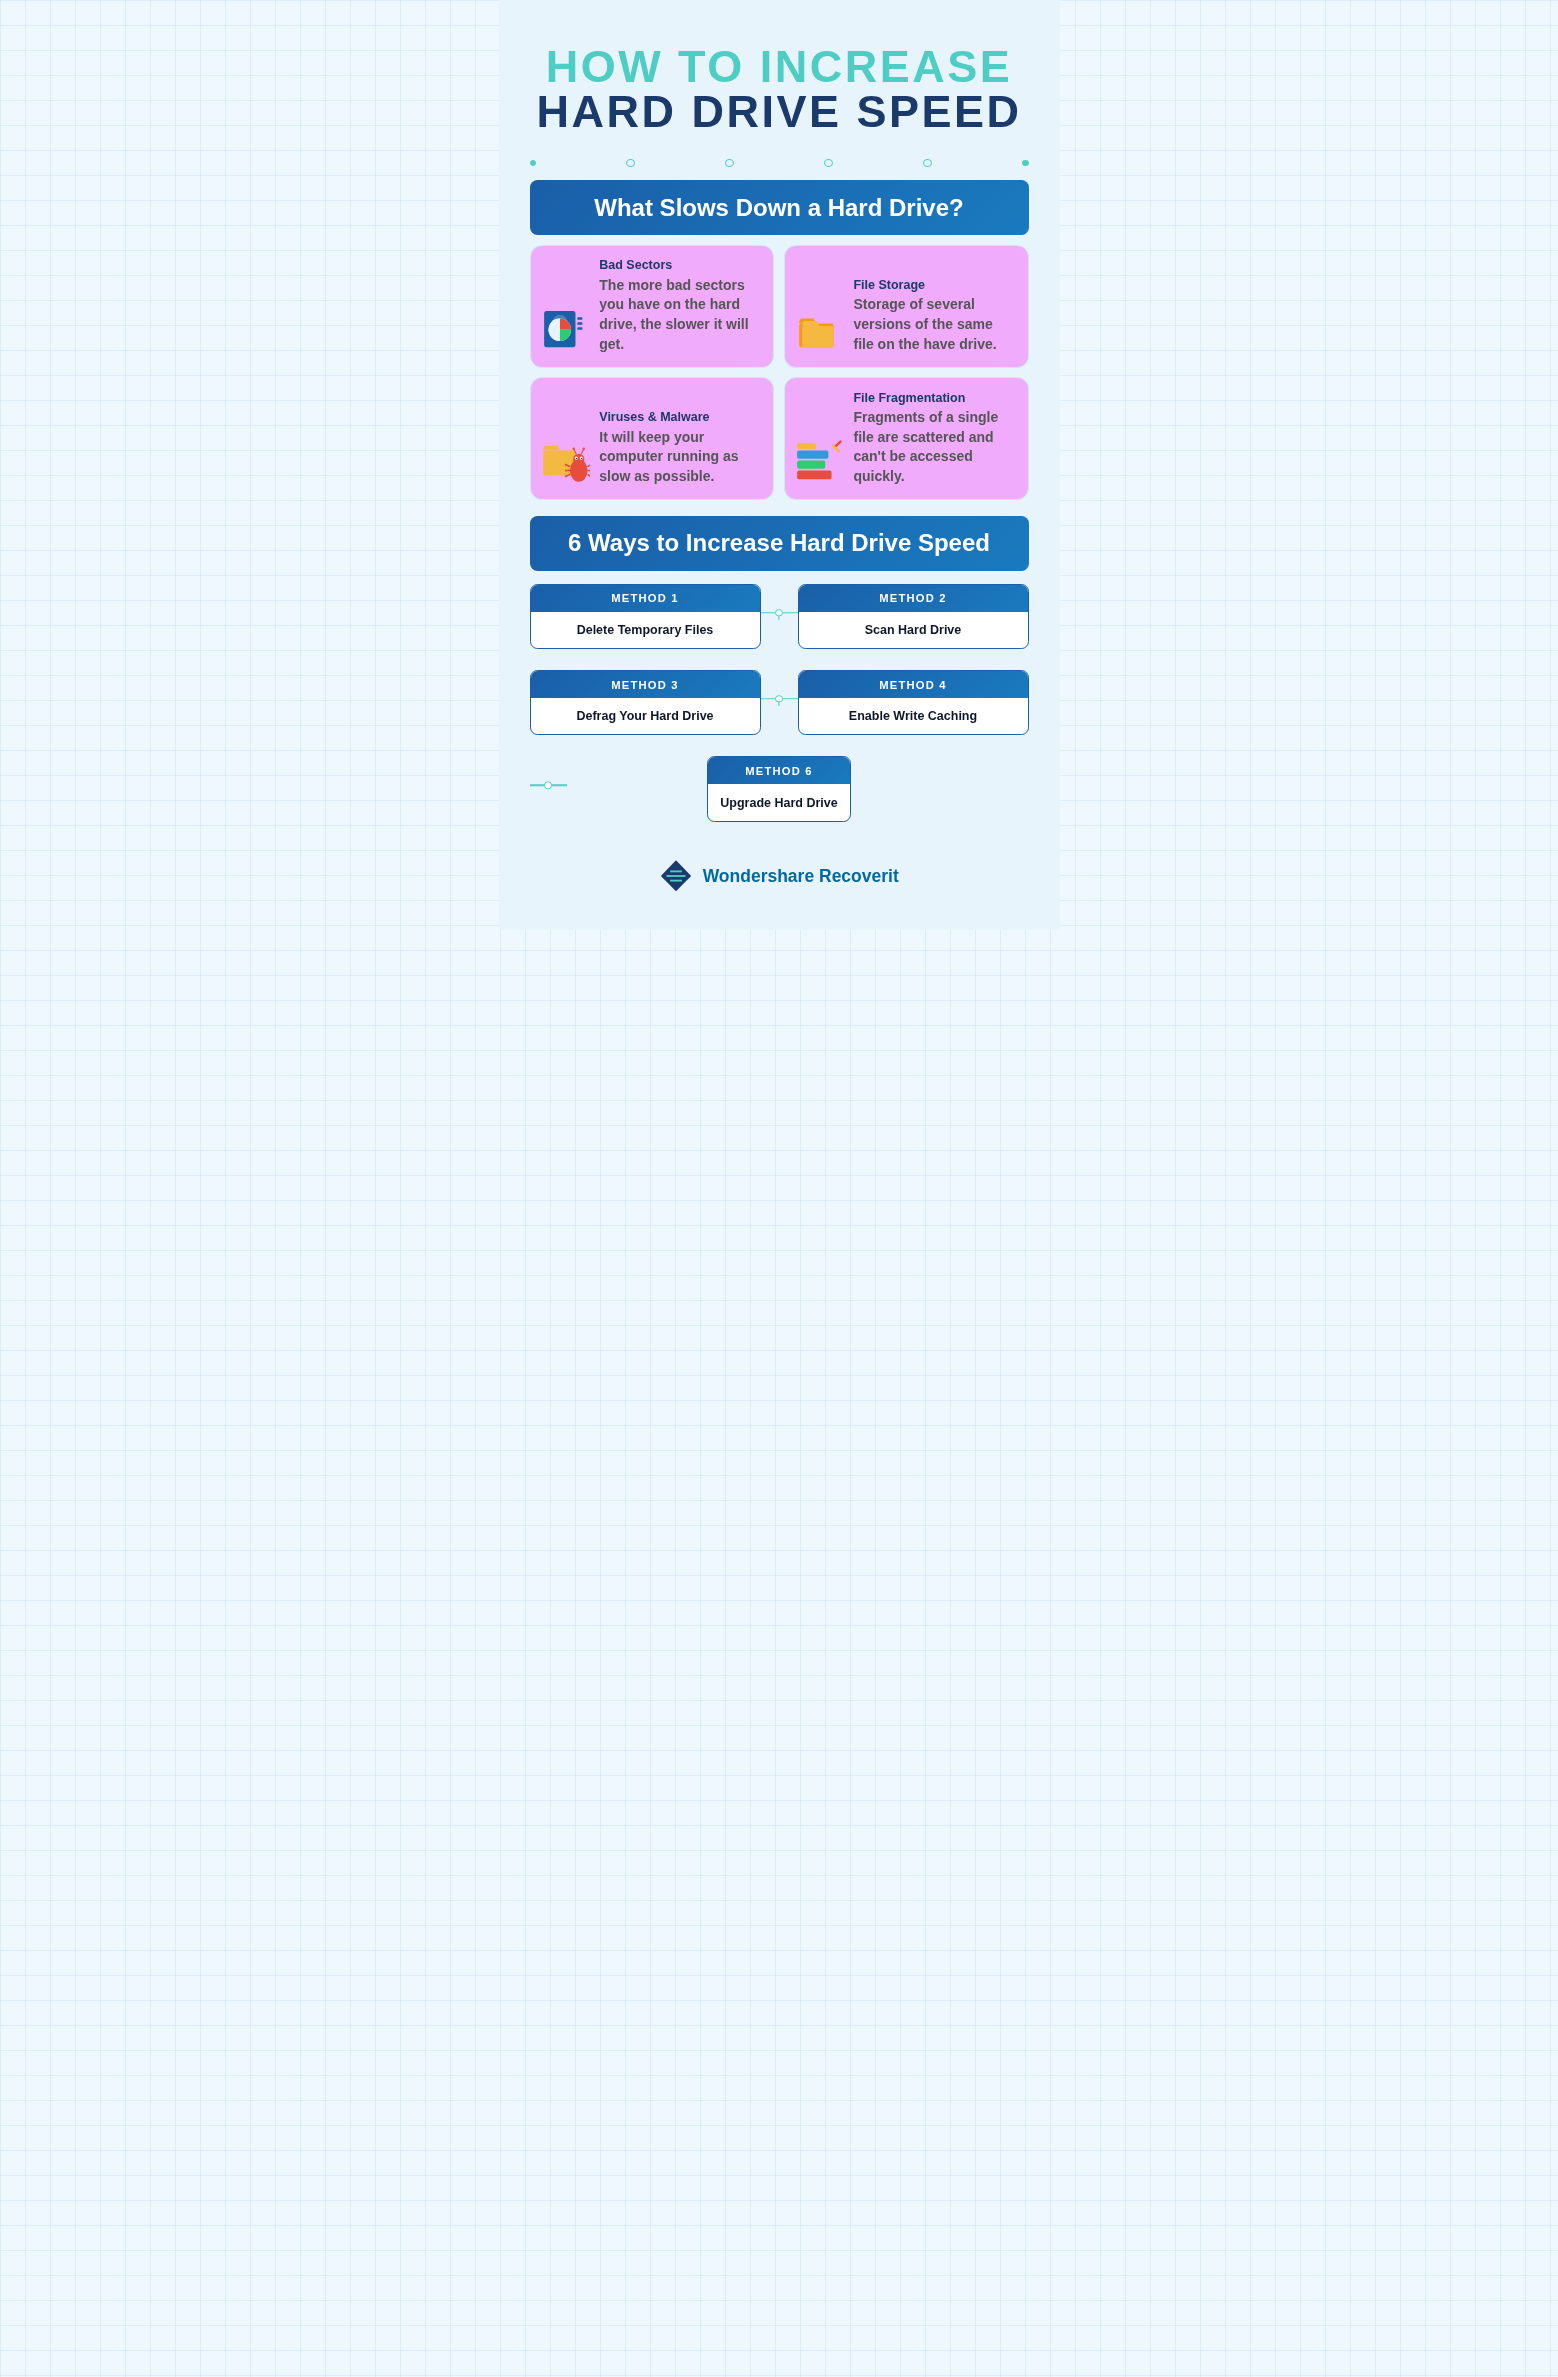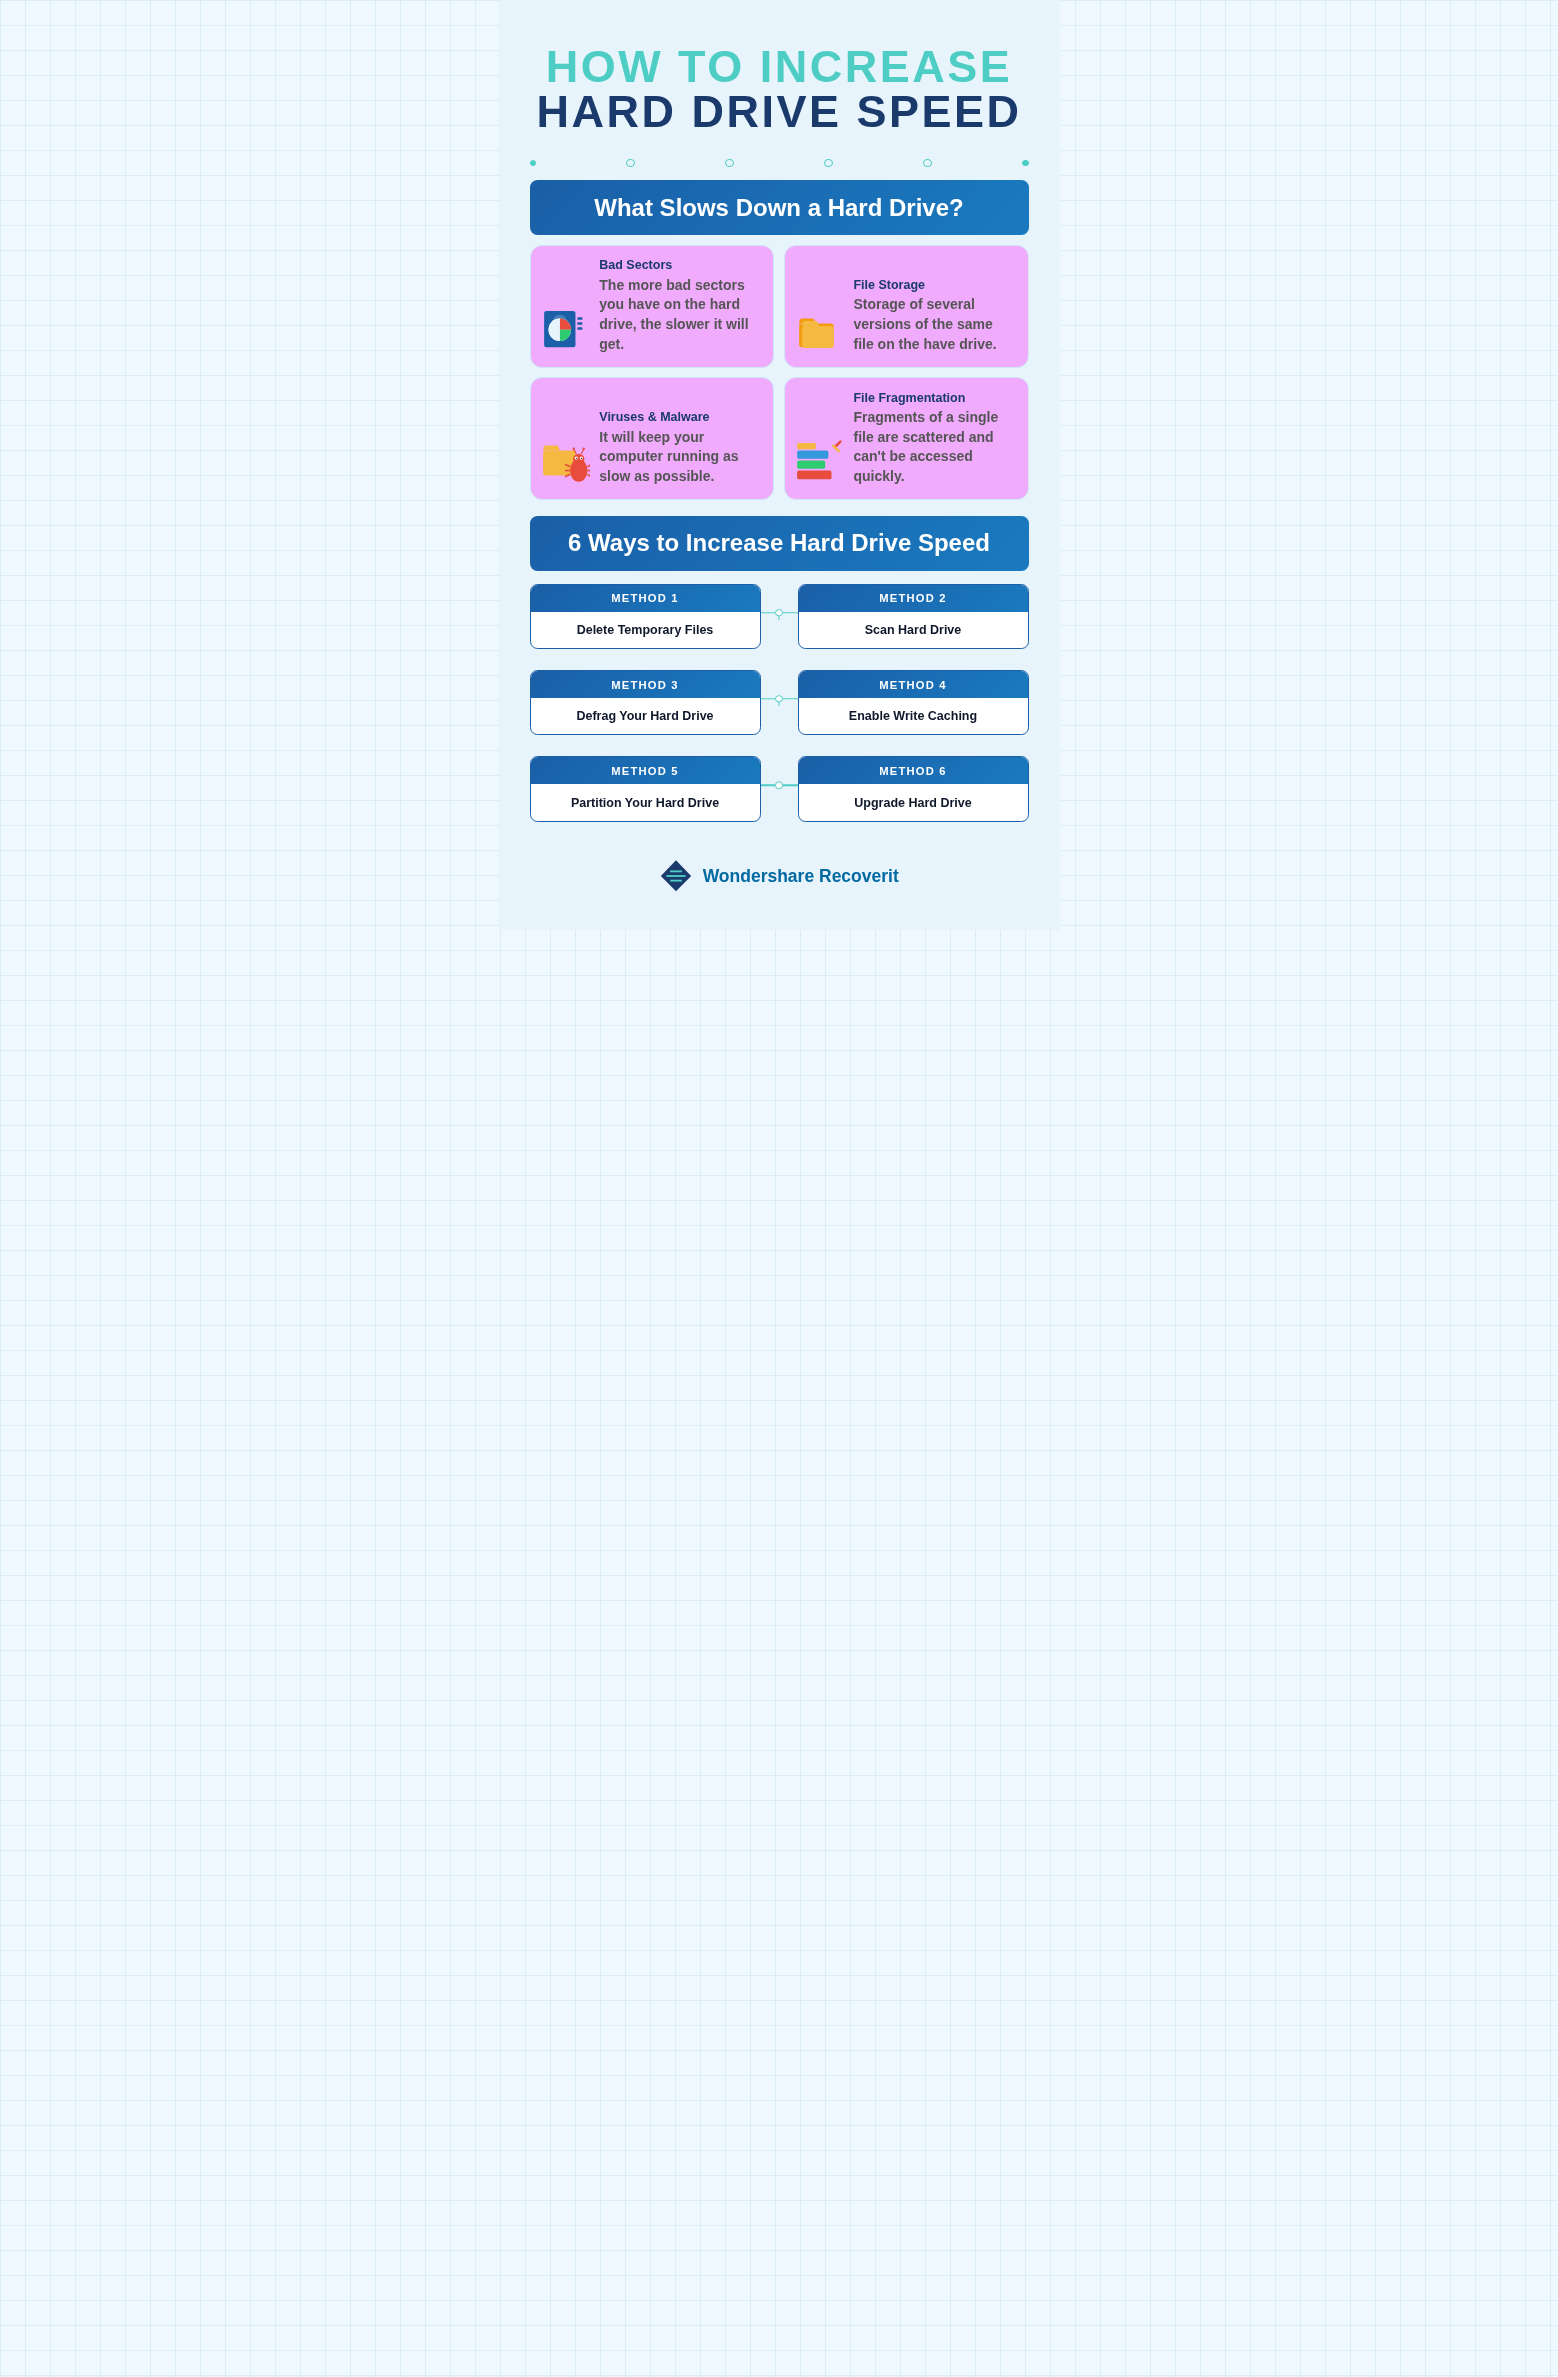--- a/index.html
+++ b/index.html
@@ -426,14 +426,6 @@
     </div>
 
     <div class="method-row" style="margin-bottom:0;">
-      <div class="method-card">
-        <div class="method-header">
-          <span>METHOD 5</span>
-        </div>
-        <div class="method-body">
-          <span>Partition Your Hard Drive</span>
-        </div>
-      </div>
 
       <div style="width:37px; display:flex; flex-direction:column; align-items:center; position:relative; z-index:2;">
         <div style="display:flex; align-items:center; width:100%; position:relative; top:50%; transform:translateY(-50%);">

